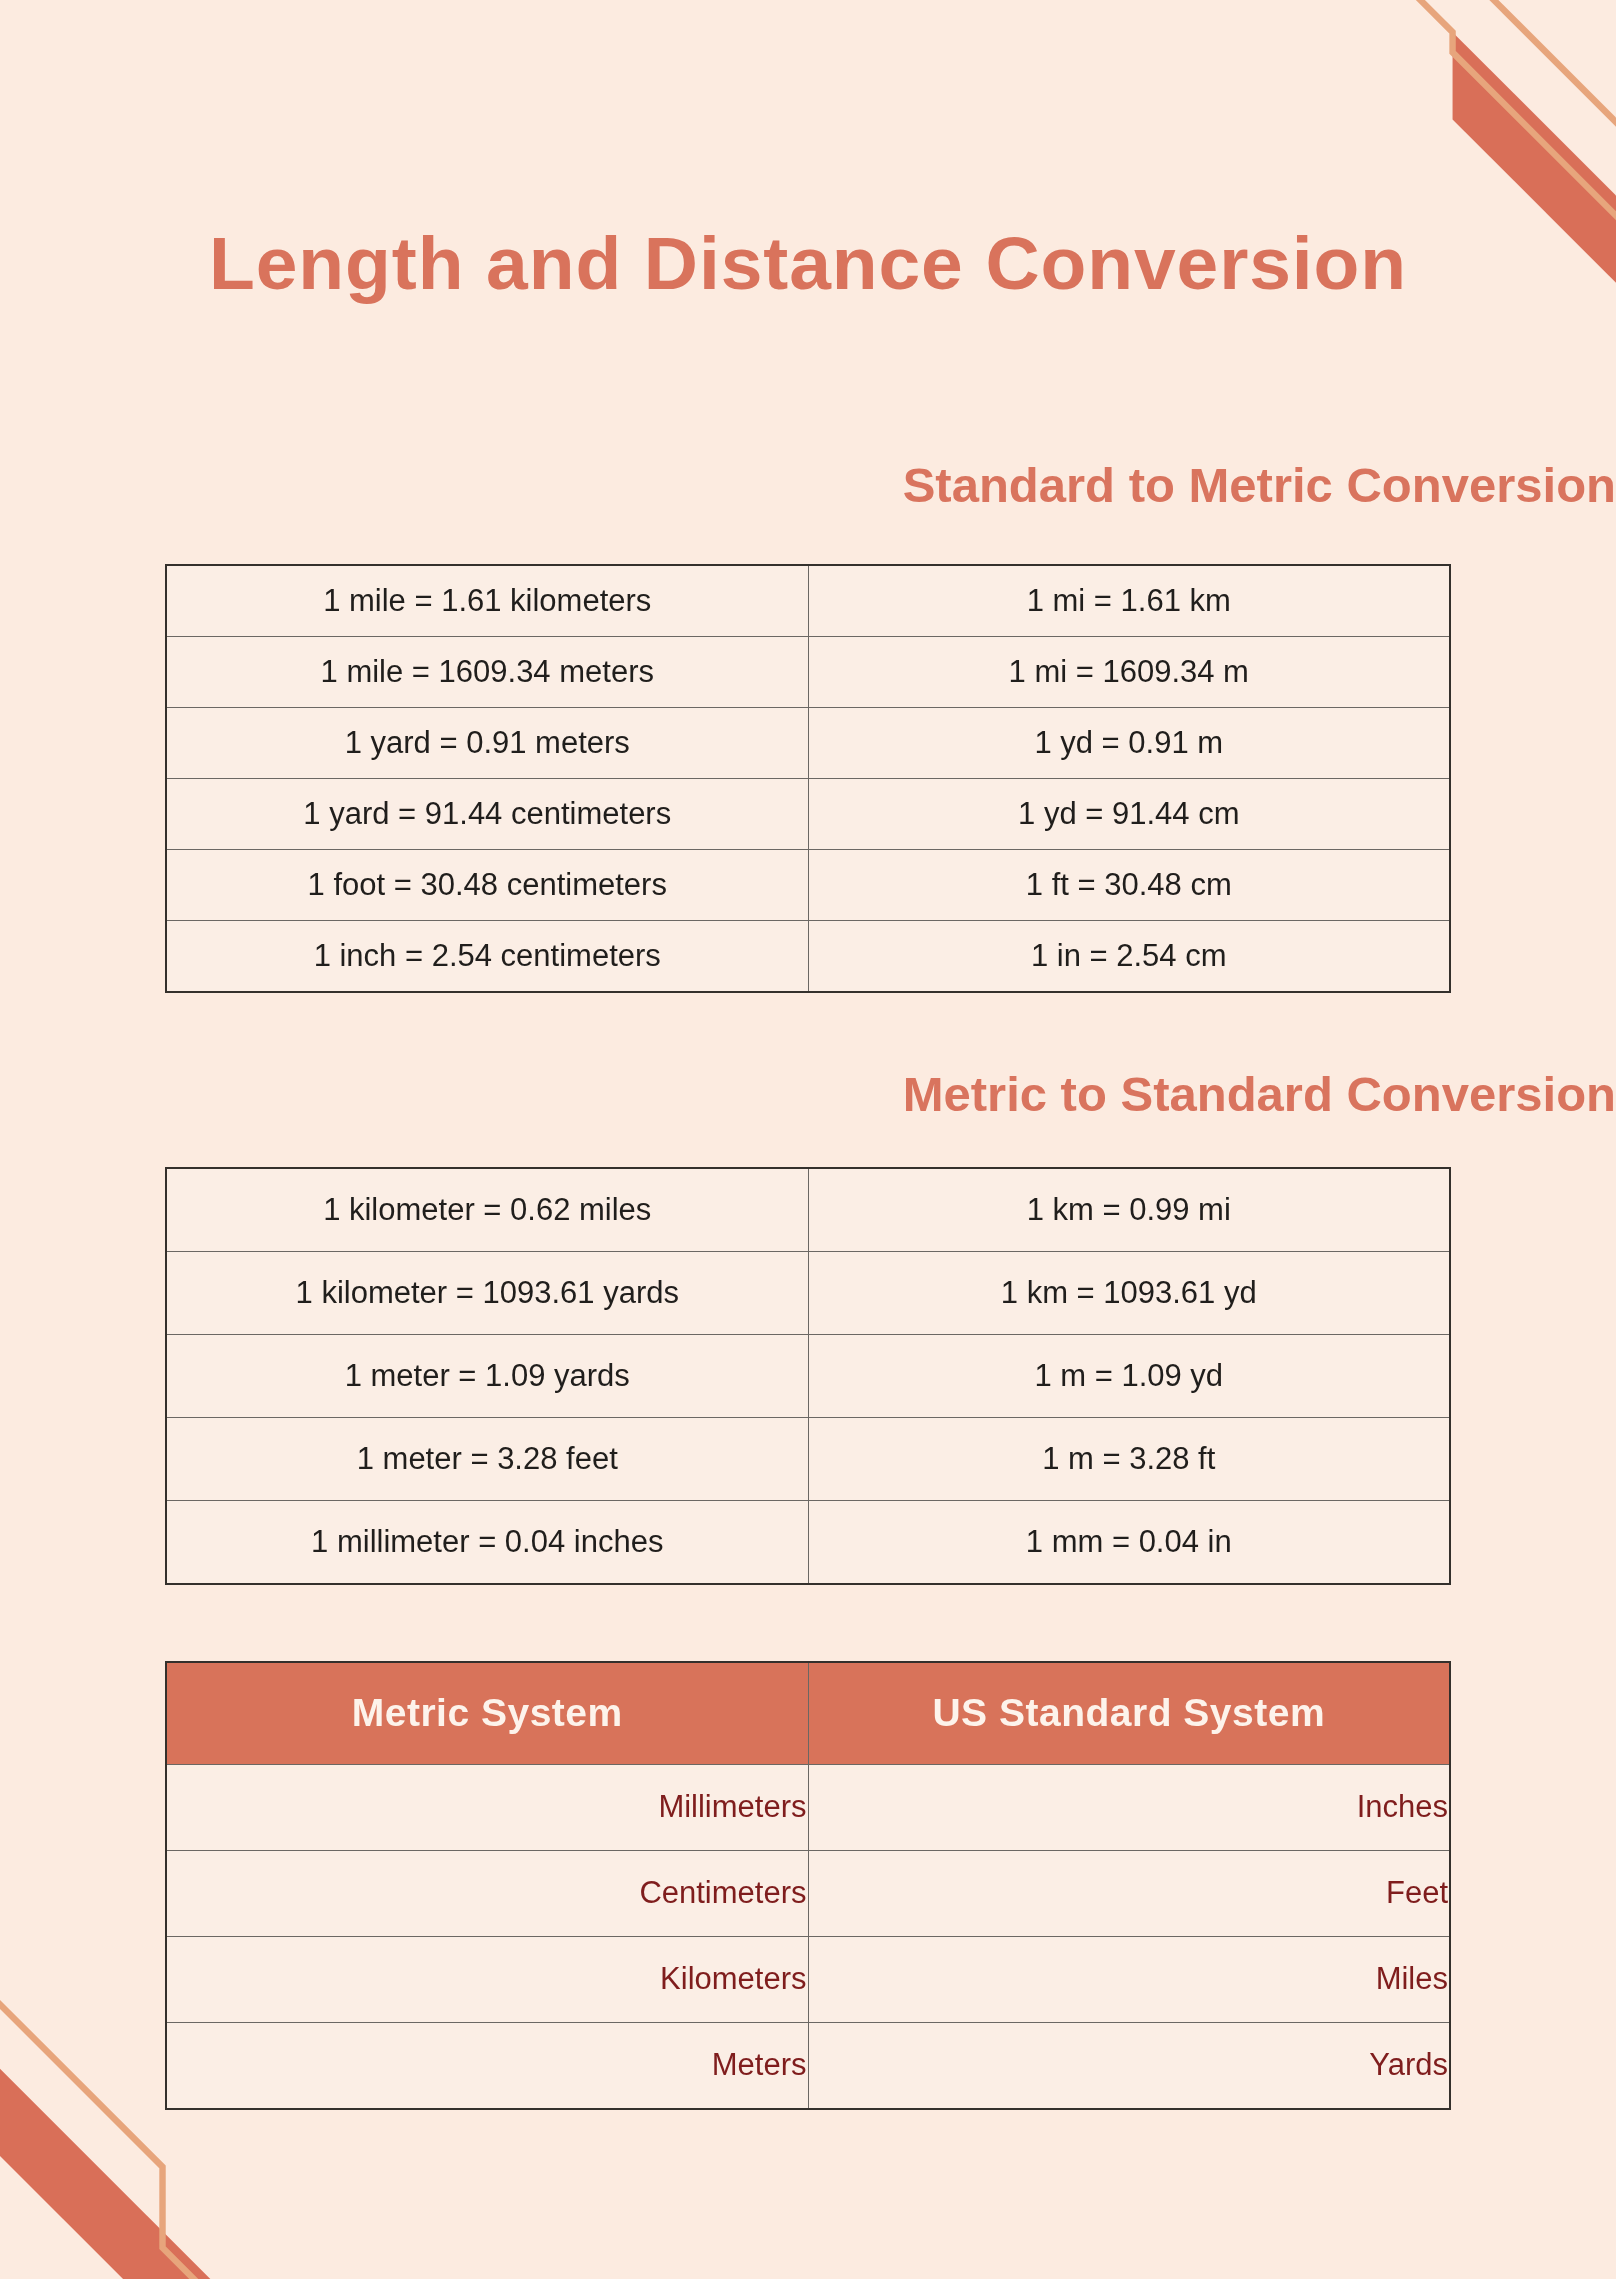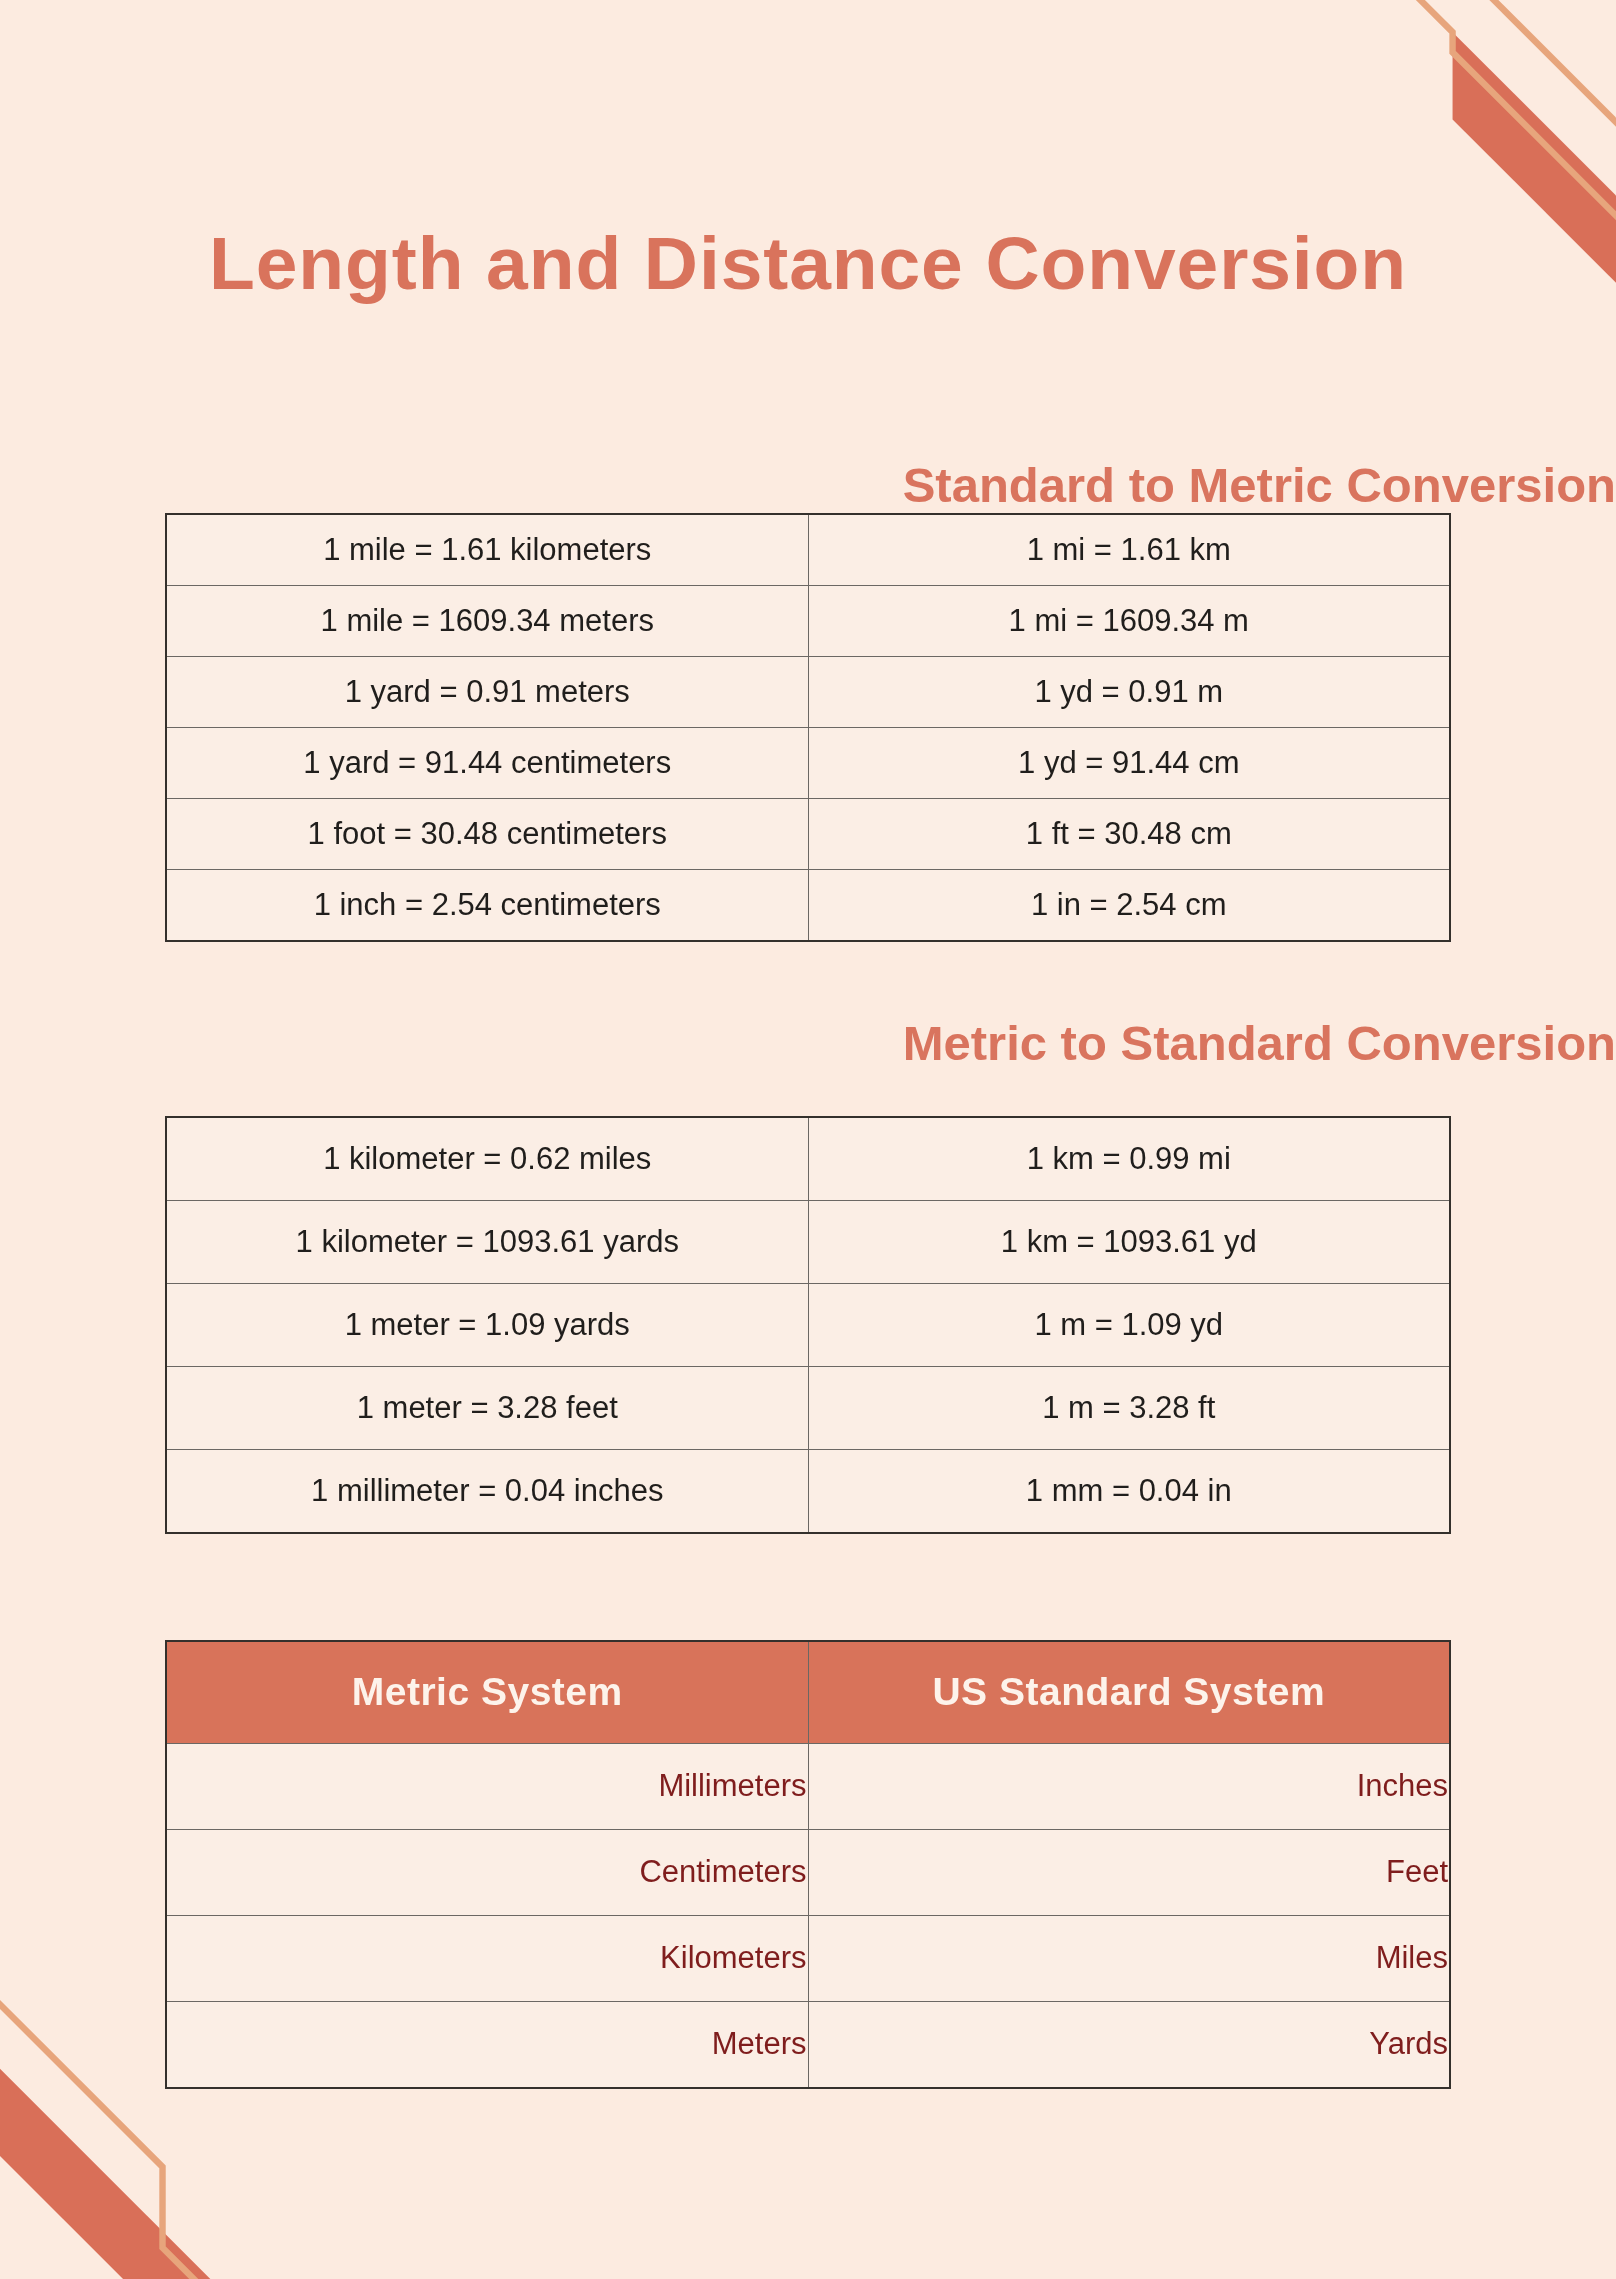--- a/index.html
+++ b/index.html
@@ -39,7 +39,7 @@
     background: #FBEEE5;
     border: 2.8px solid #34302C;
   }
-  #table-std { }
+  #table-std { margin-top: 51px; }
   #table-met { margin-top: 44px; }
   #table-sys { margin-top: 106px; }
 

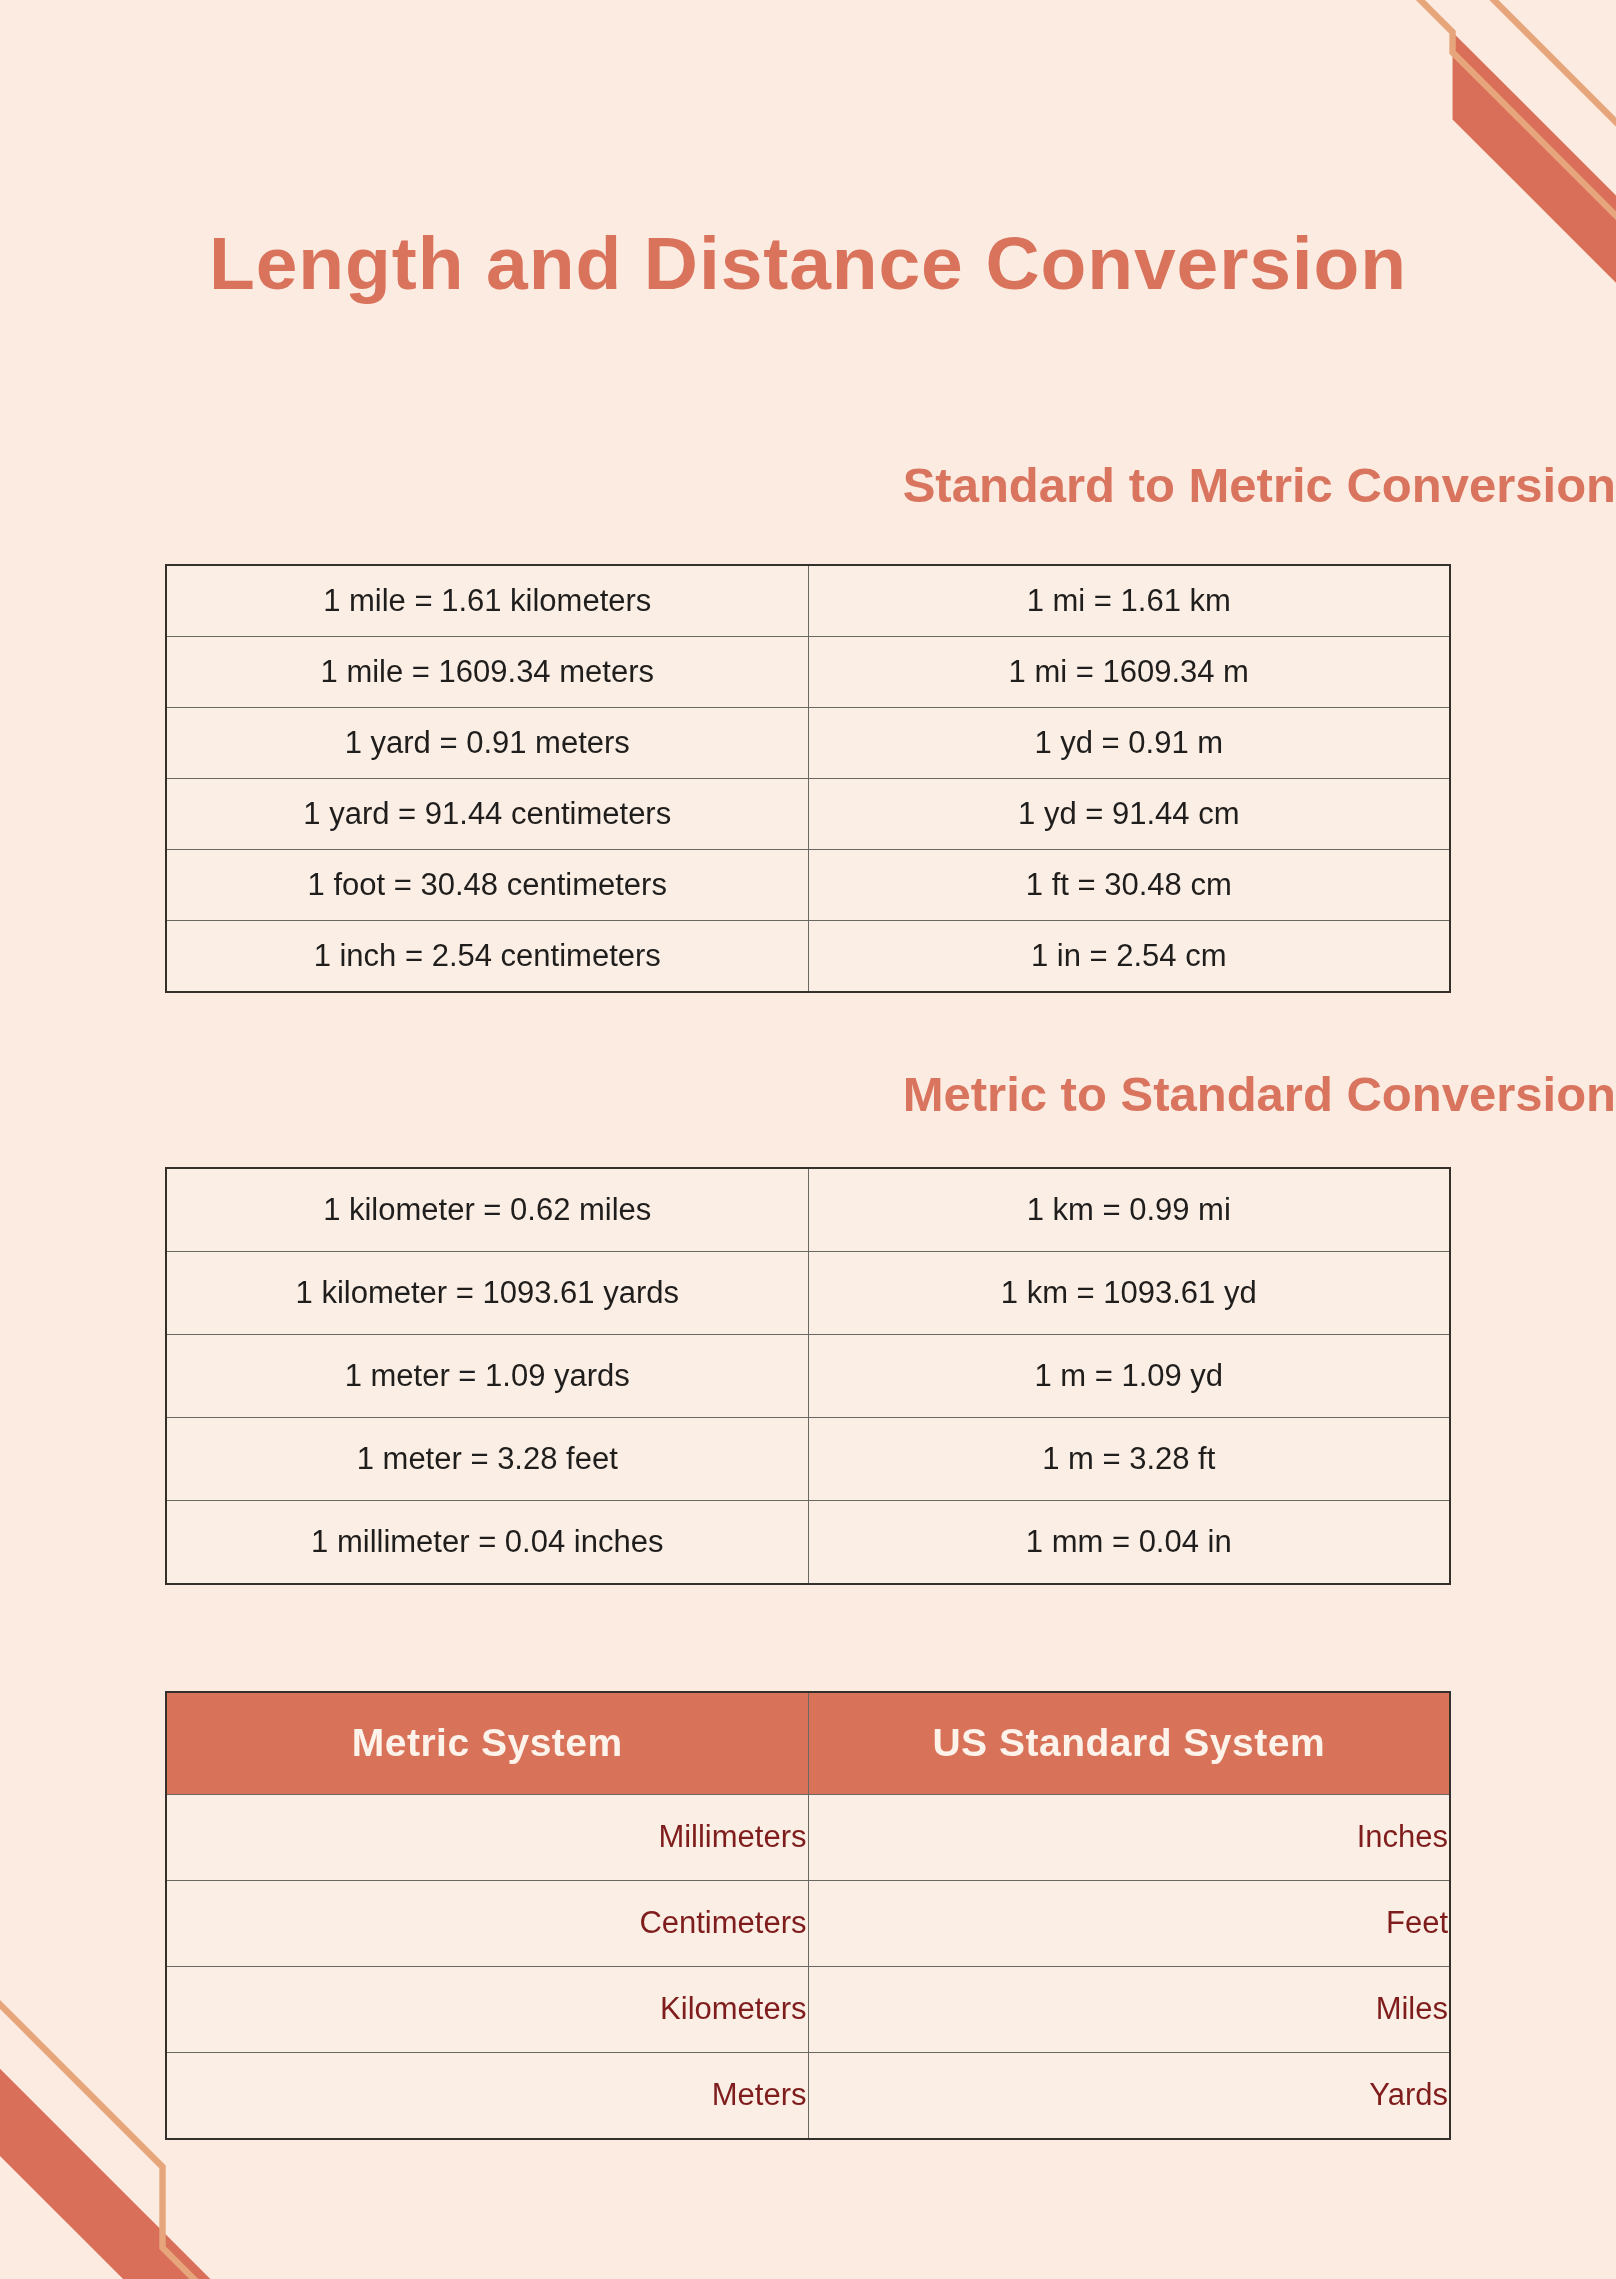--- a/index.html
+++ b/index.html
@@ -41,7 +41,7 @@
   }
   #table-std { margin-top: 51px; }
   #table-met { margin-top: 44px; }
-  #table-sys { margin-top: 106px; }
+  #table-sys { margin-top: 76px; }
 
   td, th {
     width: 50%;

